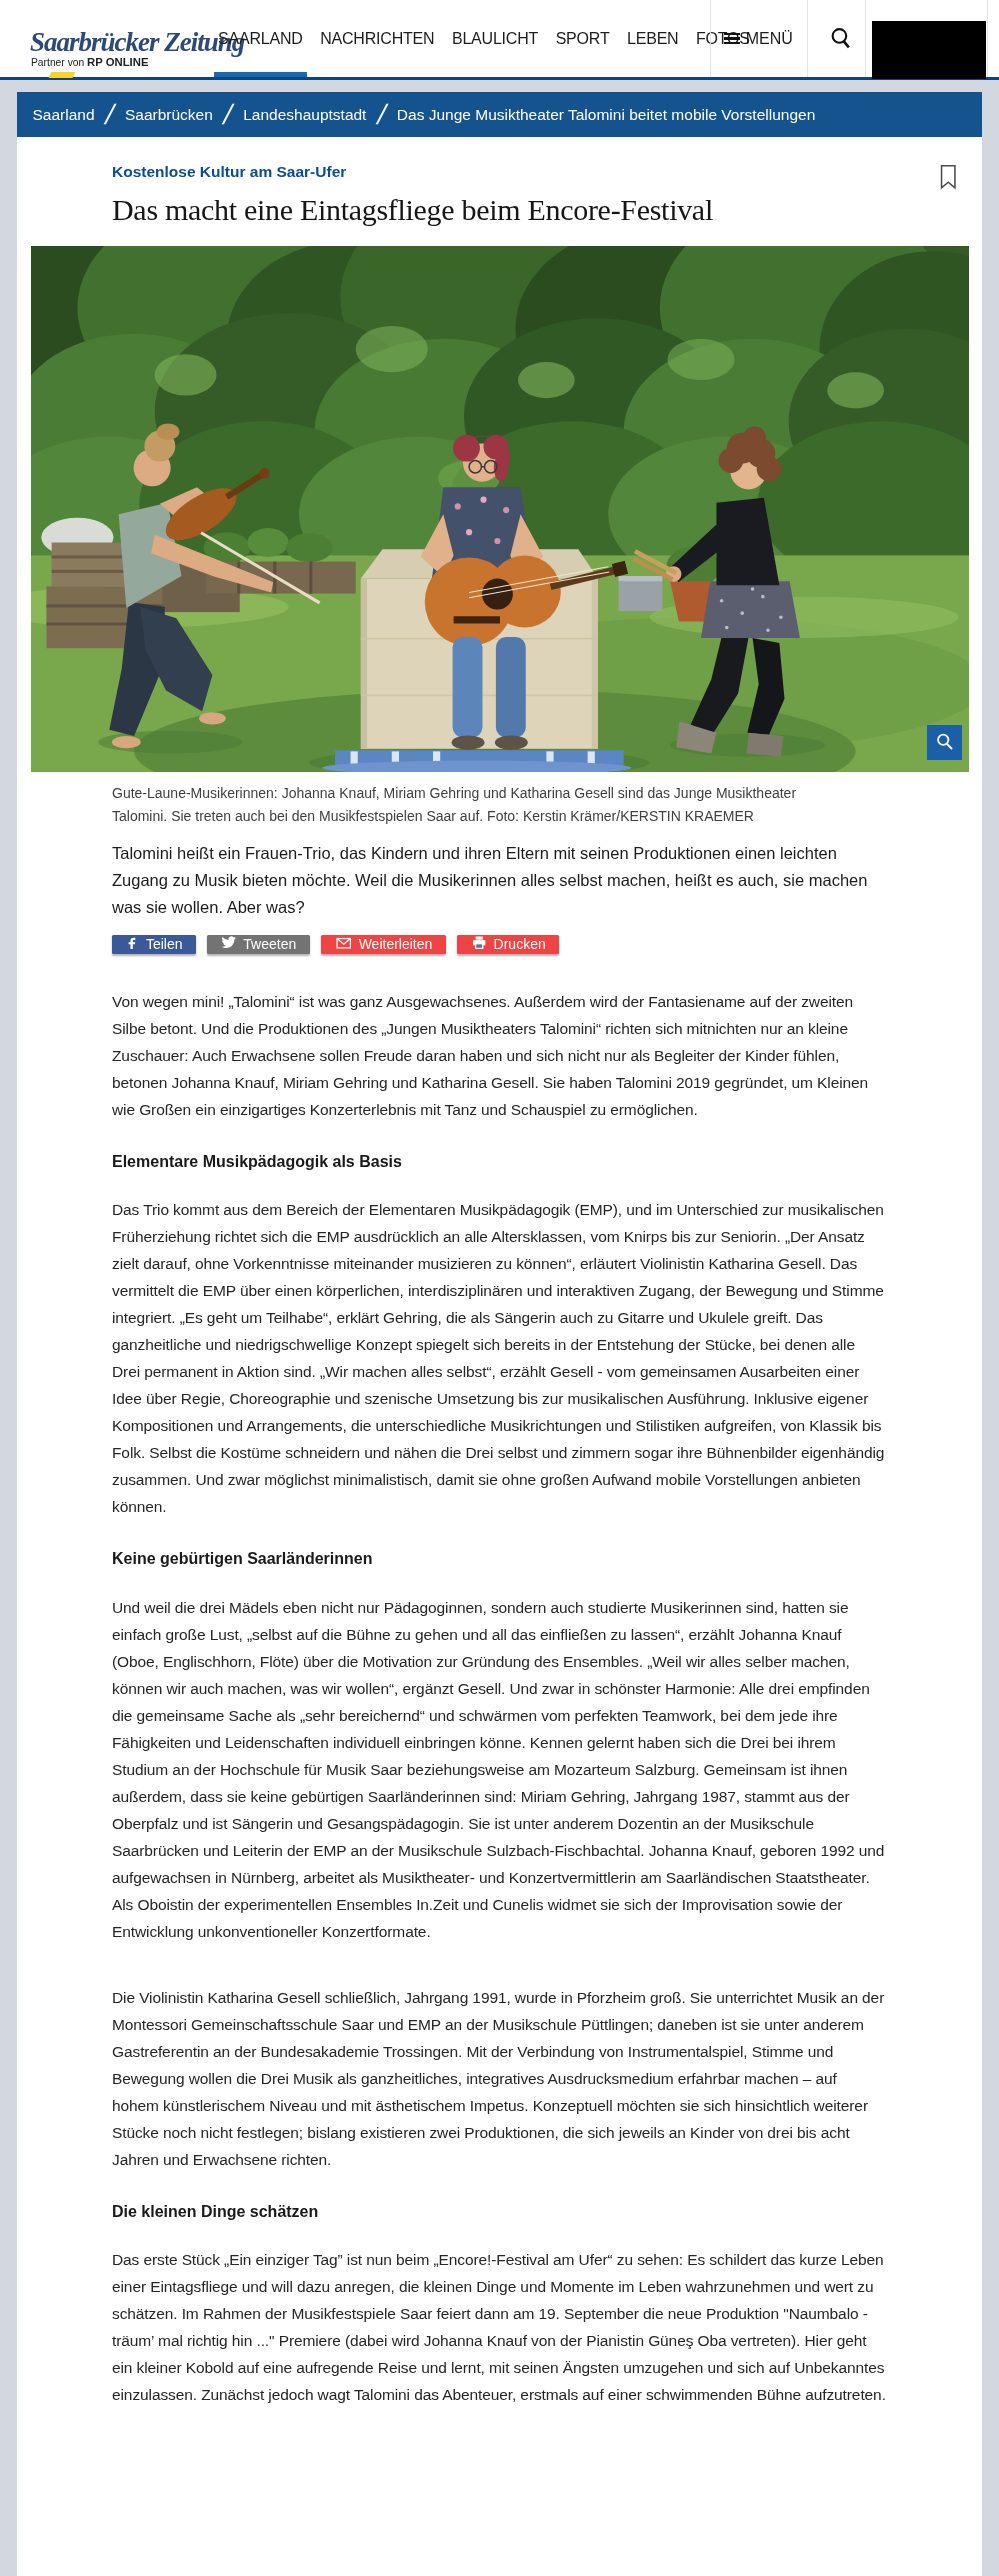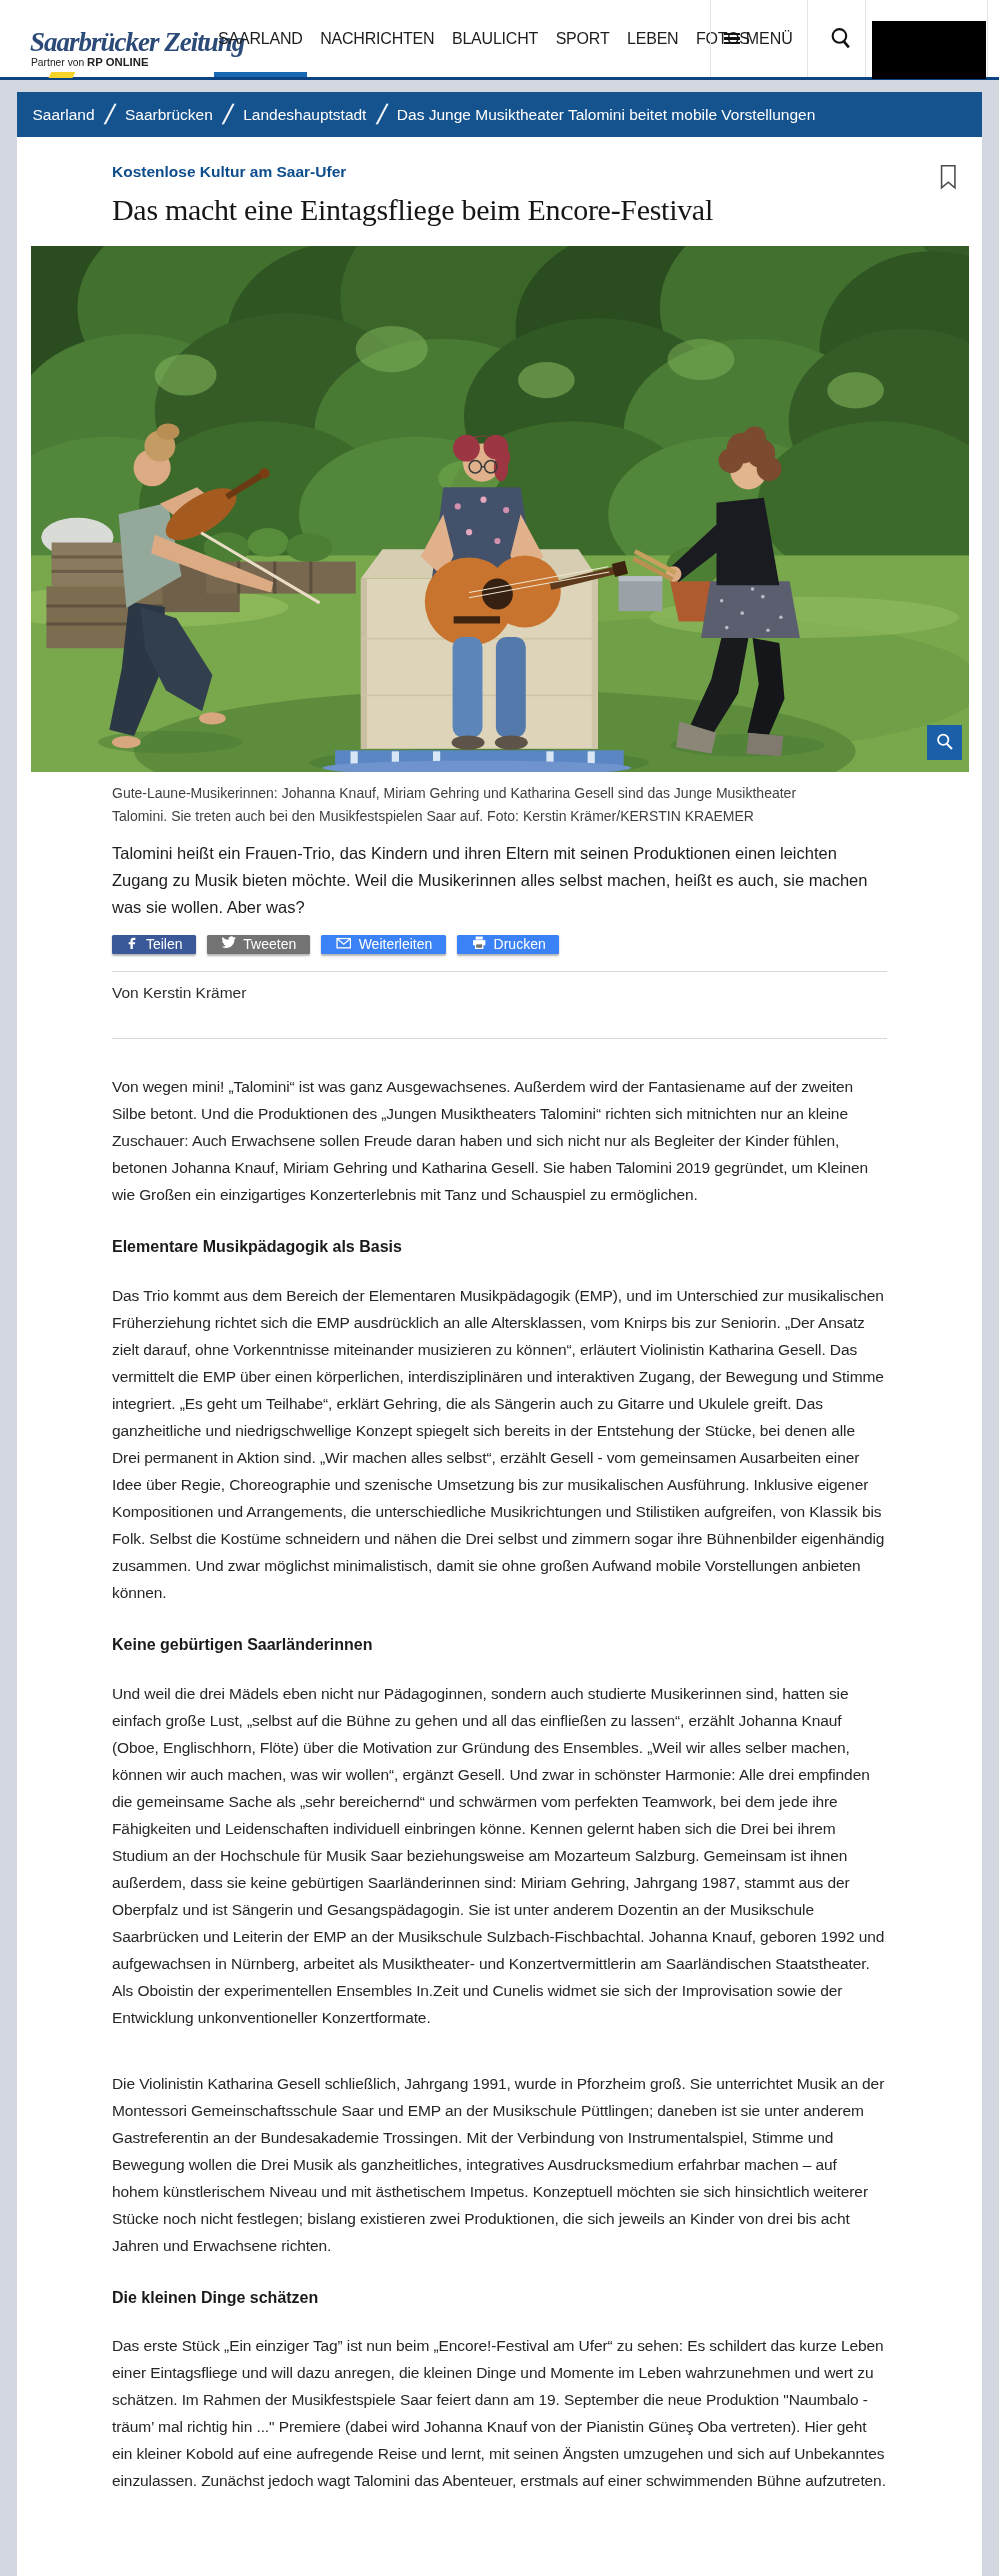--- a/index.html
+++ b/index.html
@@ -43,7 +43,7 @@
 
   .share{margin:13.4px 0 0;display:flex;gap:11.3px;}
   .sbtn{height:19px;border:none;border-radius:1.5px;color:#fff;font-size:14px;display:flex;align-items:center;gap:7.2px;padding:0 13.4px;font-family:"Liberation Sans",sans-serif;box-shadow:0 1.5px 2.1px rgba(0,0,0,.3);cursor:pointer;}
-  .fb{background:#3b5998;}.tw{background:#737373;}.gr{background:#3b82f6;padding-left:15px;}
+  .fb{background:#3b5998;}.tw{background:#737373;}.gr{background:#ef4444;padding-left:15px;}
 
   .authorbox{margin-top:17.5px;border-top:1px solid #d8d8d8;border-bottom:1px solid #d8d8d8;padding:12.4px 0 36px;font-size:15.5px;color:#2e2e2e;}
 

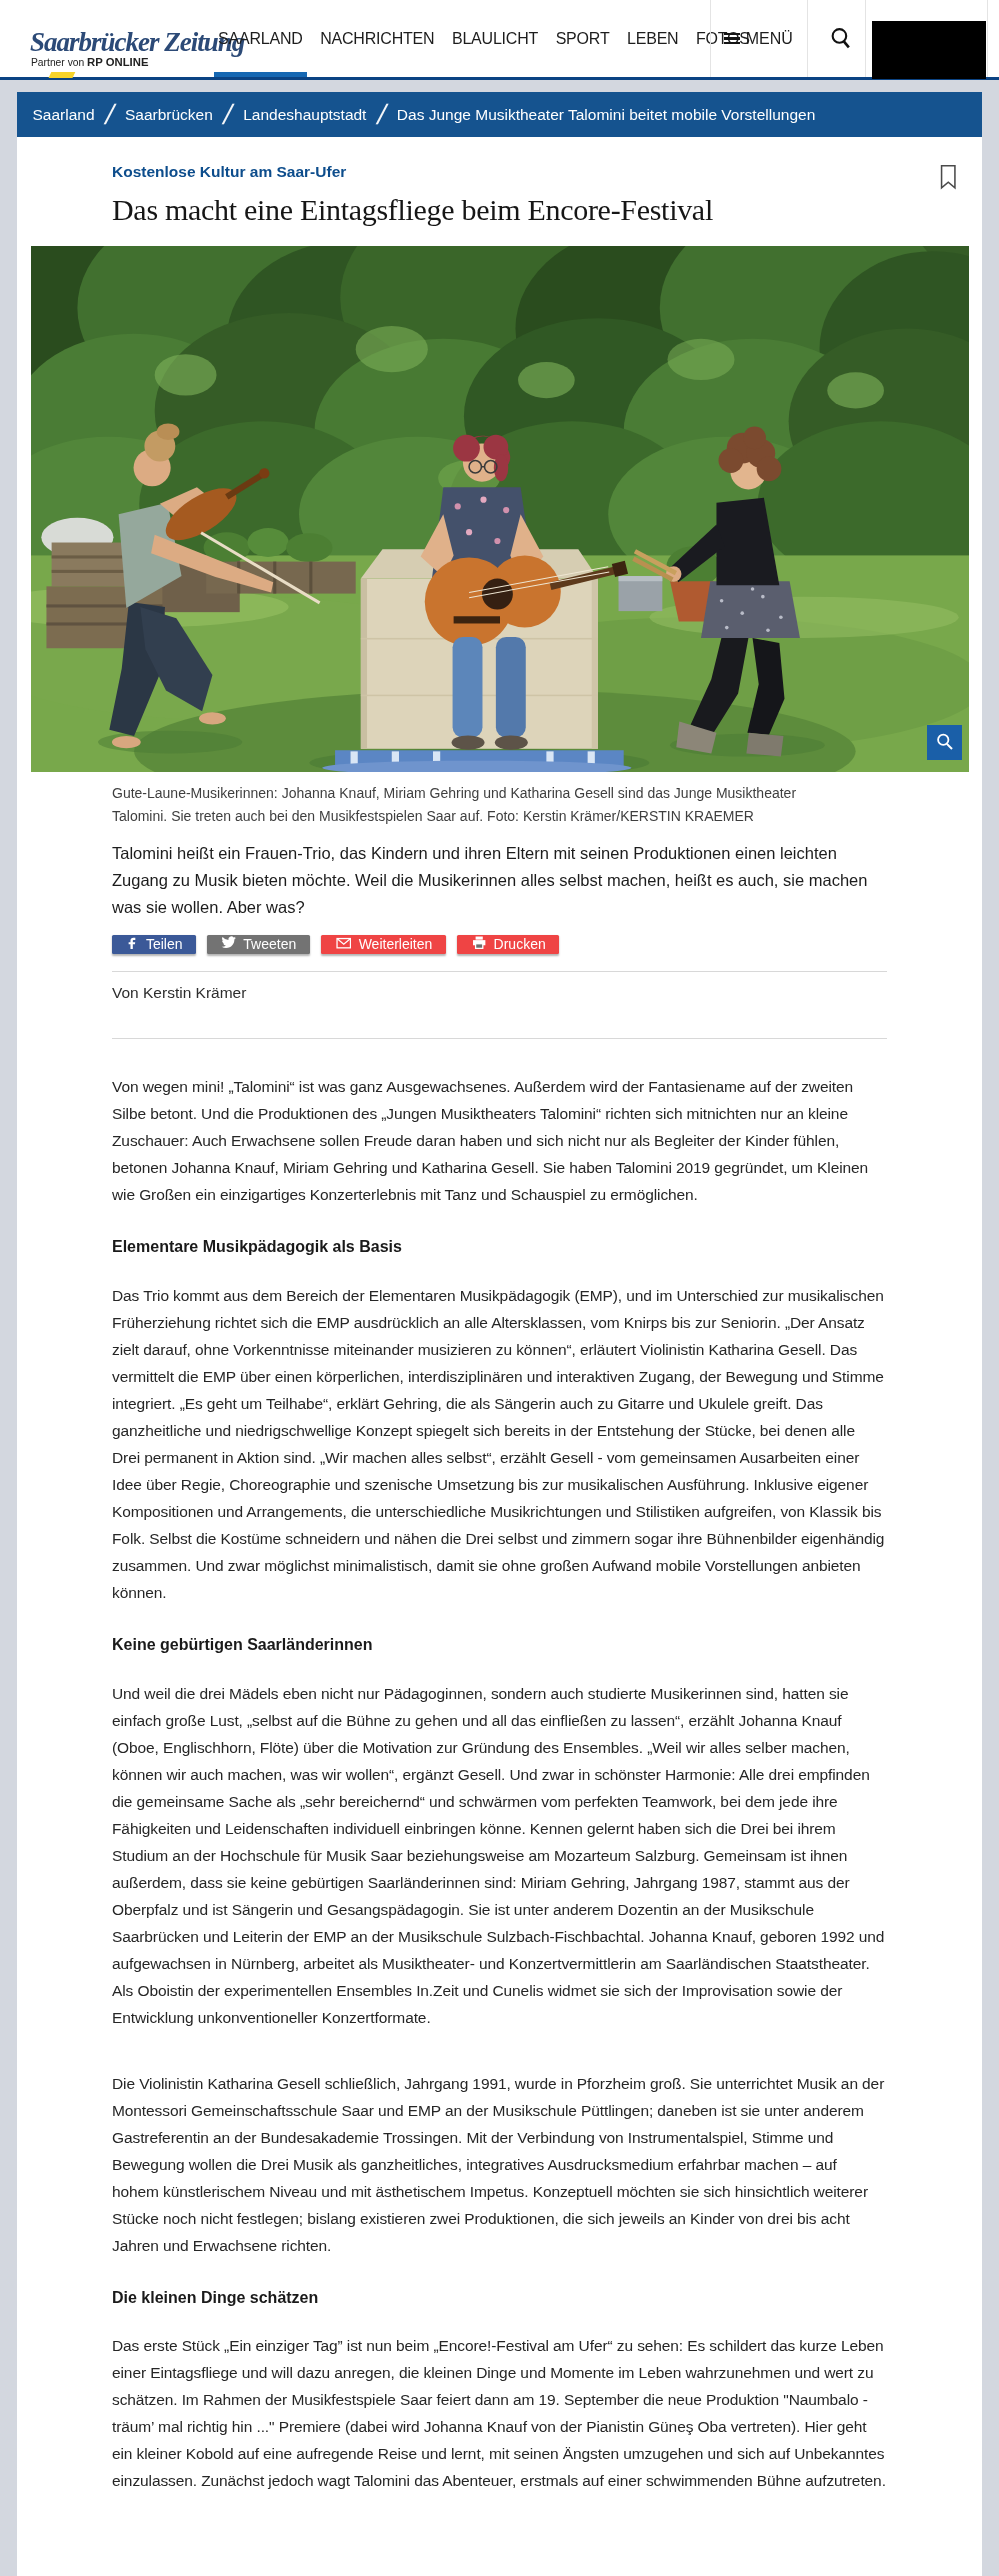--- a/index.html
+++ b/index.html
@@ -323,9 +323,6 @@
         </button>
       </div>
 
-      <div class="authorbox">
-        <span>Von Kerstin Krämer</span>
-      </div>
 
       <div class="body">
         <p class="first">Von wegen mini! „Talomini“ ist was ganz Ausgewachsenes. Außerdem wird der  Fantasiename auf der zweiten Silbe betont. Und die Produktionen des „Jungen Musiktheaters Talomini“ richten sich mitnichten nur an kleine Zuschauer: Auch Erwachsene sollen Freude daran haben und sich nicht nur als Begleiter der Kinder fühlen, betonen Johanna Knauf, Miriam Gehring und Katharina Gesell. Sie haben Talomini 2019 gegründet, um Kleinen wie Großen ein einzigartiges Konzerterlebnis mit Tanz und Schauspiel zu ermöglichen.</p>

